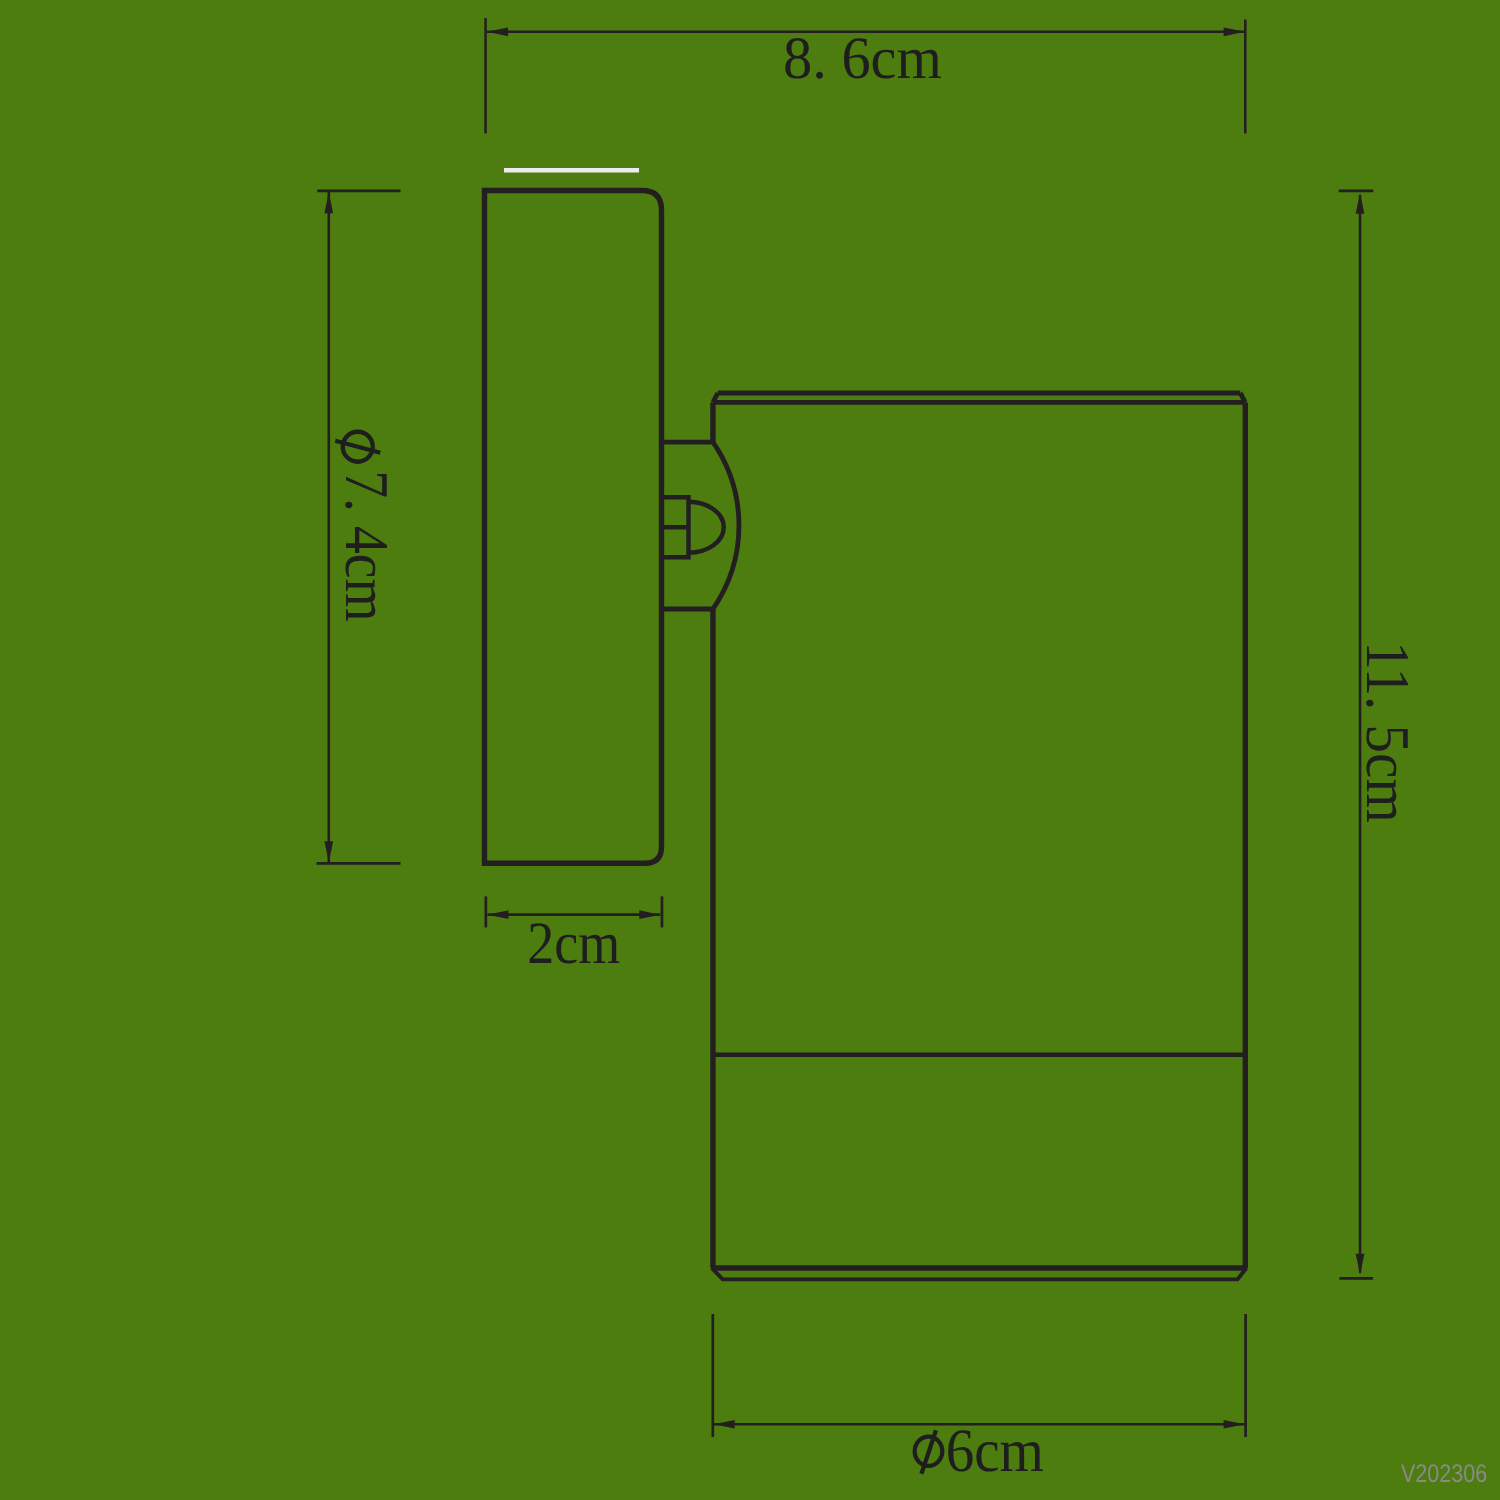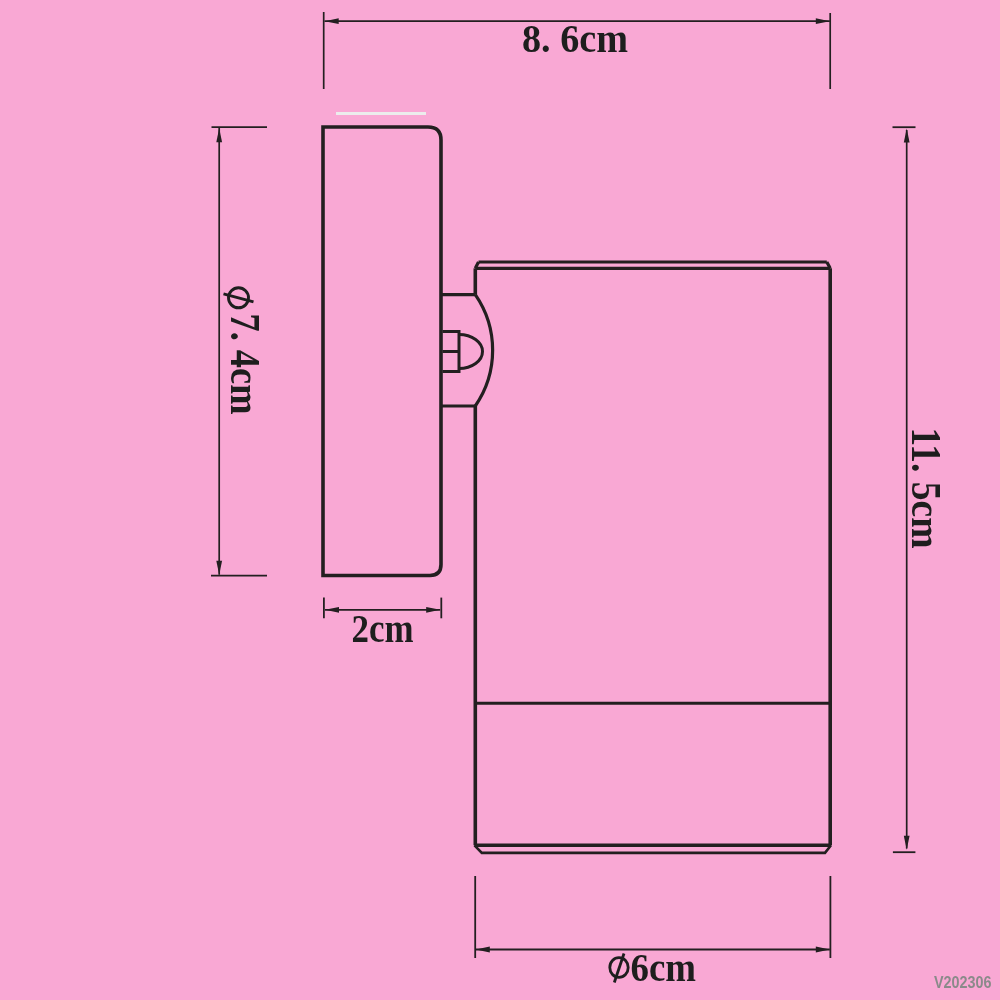--- a/index.html
+++ b/index.html
@@ -3,7 +3,7 @@
 <meta charset="utf-8">
 <style>
   html,body{margin:0;padding:0;background:#ffffff;}
-  .page{width:1000px;height:1000px;position:relative;background:#f9a8d4;font-weight:bold;}
+  .page{width:1000px;height:1000px;position:relative;background:#4d7c0f;}
   svg{display:block;}
   text{font-family:"Liberation Serif", serif;fill:#1e1e1e;}
 </style>

